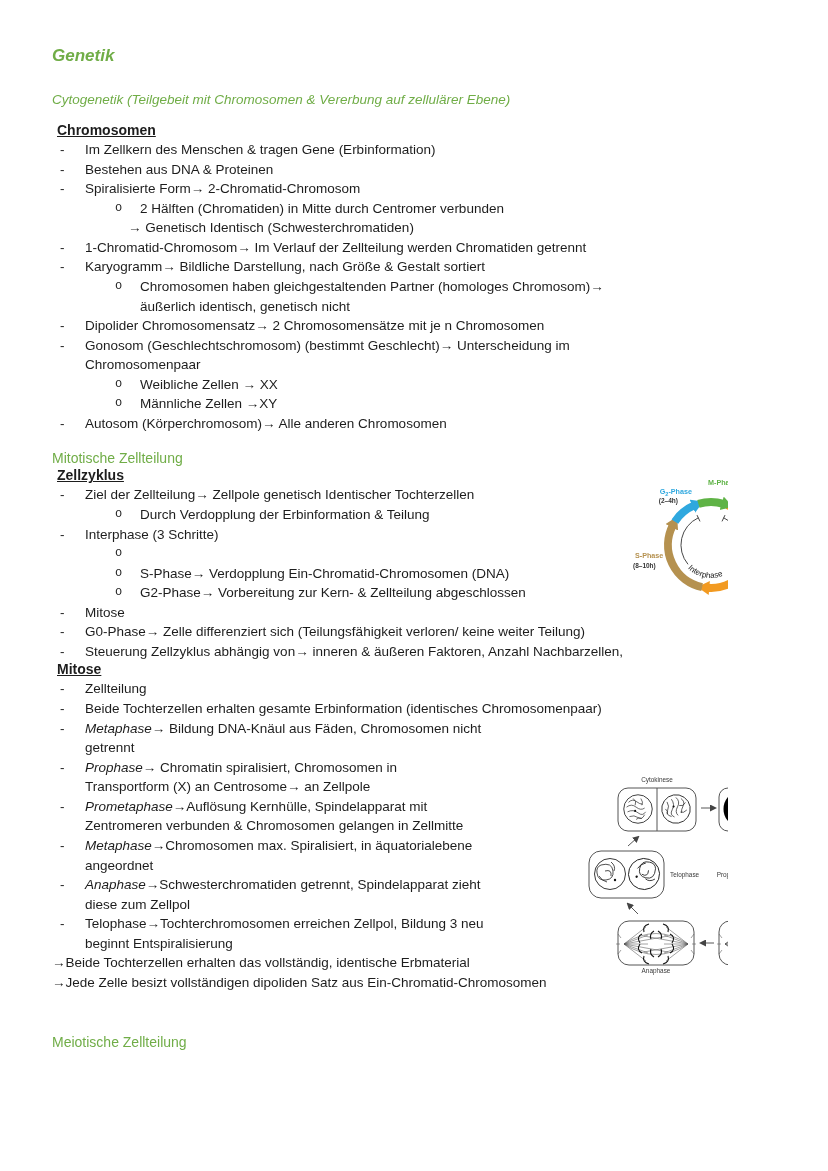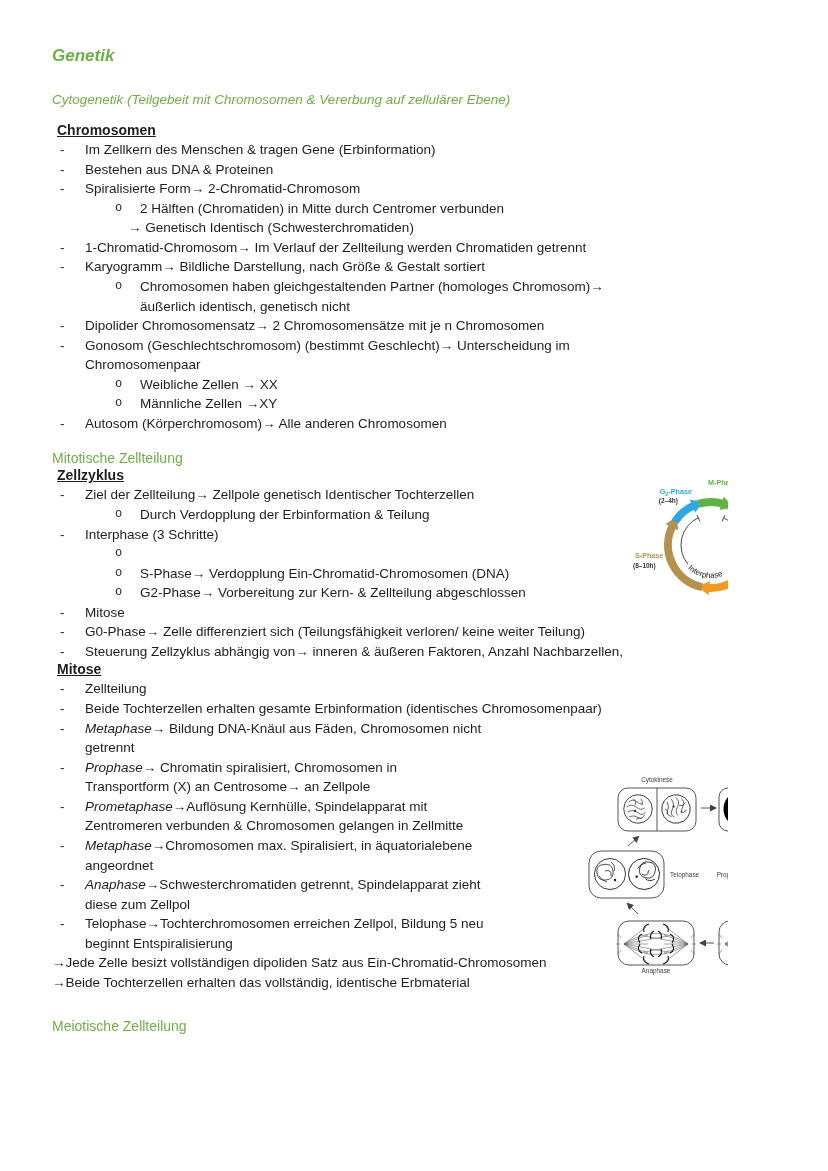--- a/index.html
+++ b/index.html
@@ -172,7 +172,7 @@
       </div>
     <div class="li l1">
         <span class="mk">-</span>
-        <span class="ct">Telophase→Tochterchromosomen erreichen Zellpol, Bildung 5 neu
+        <span class="ct">Telophase→Tochterchromosomen erreichen Zellpol, Bildung 3 neu
 beginnt Entspiralisierung</span>
       </div>
     <div class="li a0">

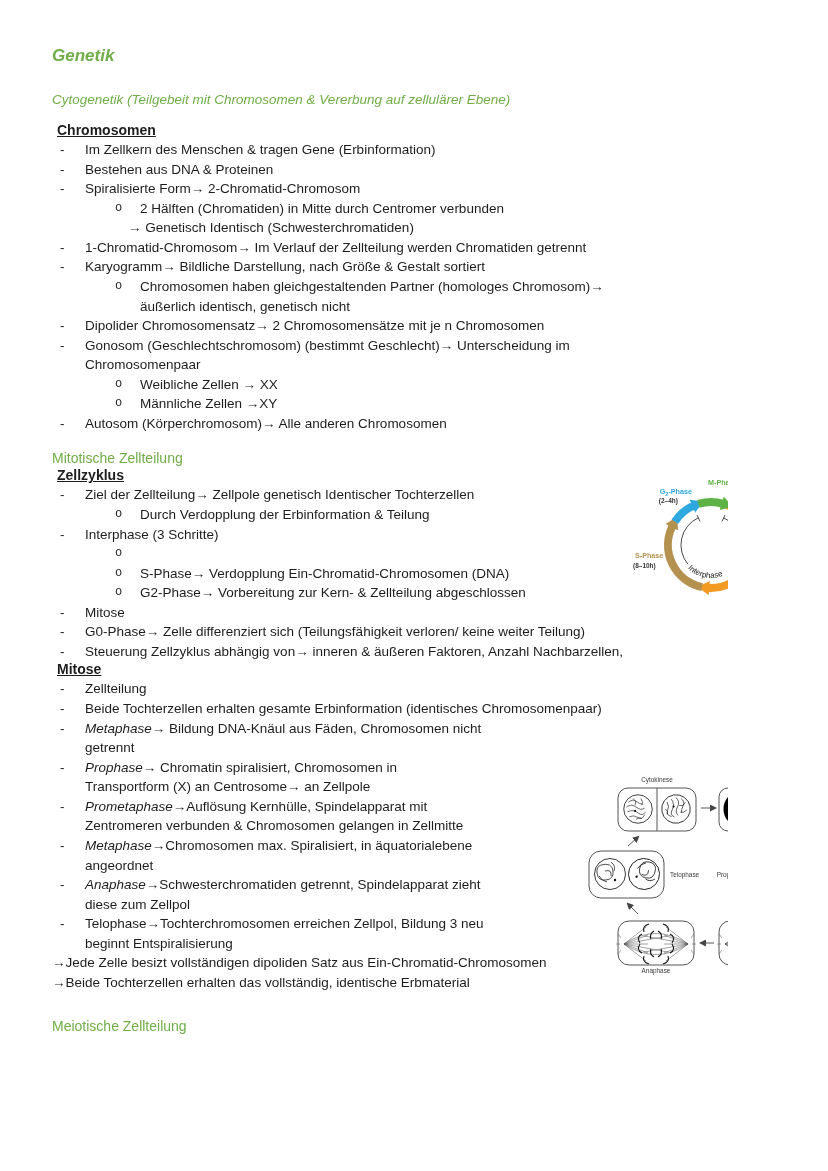--- a/index.html
+++ b/index.html
@@ -176,10 +176,10 @@
 beginnt Entspiralisierung</span>
       </div>
     <div class="li a0">
+        <span class="ct">→Beide Tochterzellen erhalten das vollständig, identische Erbmaterial</span>
+      </div>
+    <div class="li a0">
         <span class="ct">→Jede Zelle besizt vollständigen dipoliden Satz aus Ein-Chromatid-Chromosomen</span>
-      </div>
-    <div class="li a0">
-        <span class="ct">→Beide Tochterzellen erhalten das vollständig, identische Erbmaterial</span>
       </div>
   </div>
 

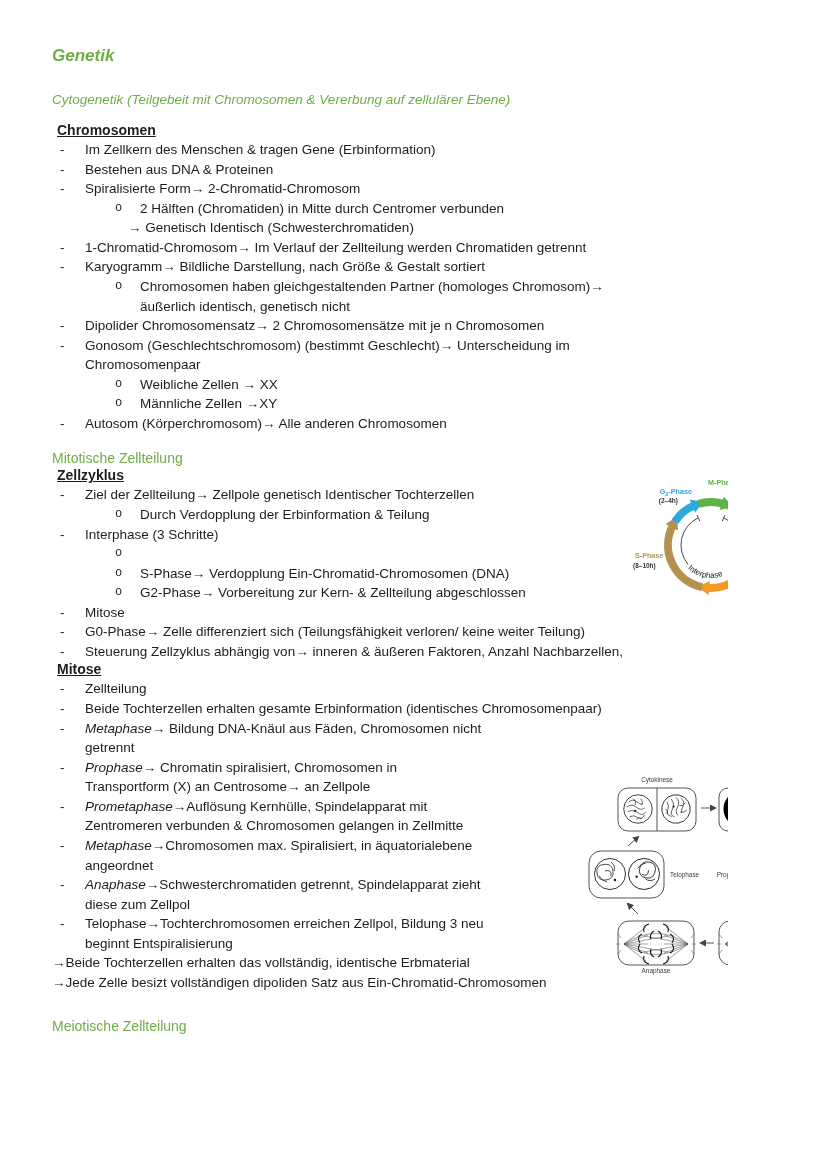--- a/index.html
+++ b/index.html
@@ -10,7 +10,7 @@
   .subtitle{color:#70AD47;font-size:13.5px;font-weight:normal;font-style:italic;margin:0 0 15px 0}
   .shead{font-size:14px;font-weight:bold;text-decoration:underline;margin:0 0 2px 5px}
   .glabel{color:#70AD47;font-size:14px;margin:17px 0 1px 0}
-  .glabel.end{margin-top:26px}
+  .glabel.end{margin-top:42px}
   .list{font-size:13.5px;line-height:1.45}
   .li{display:flex}
   .mk{flex:0 0 33px;padding-left:8px;box-sizing:border-box}

